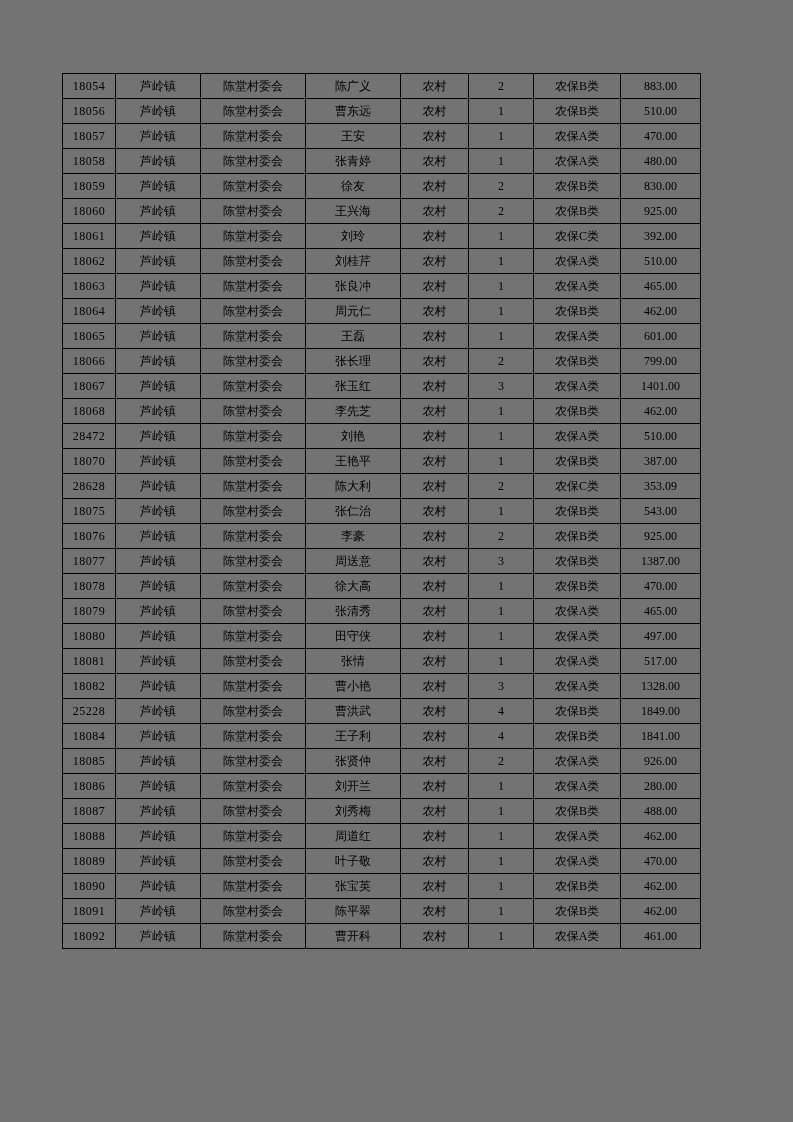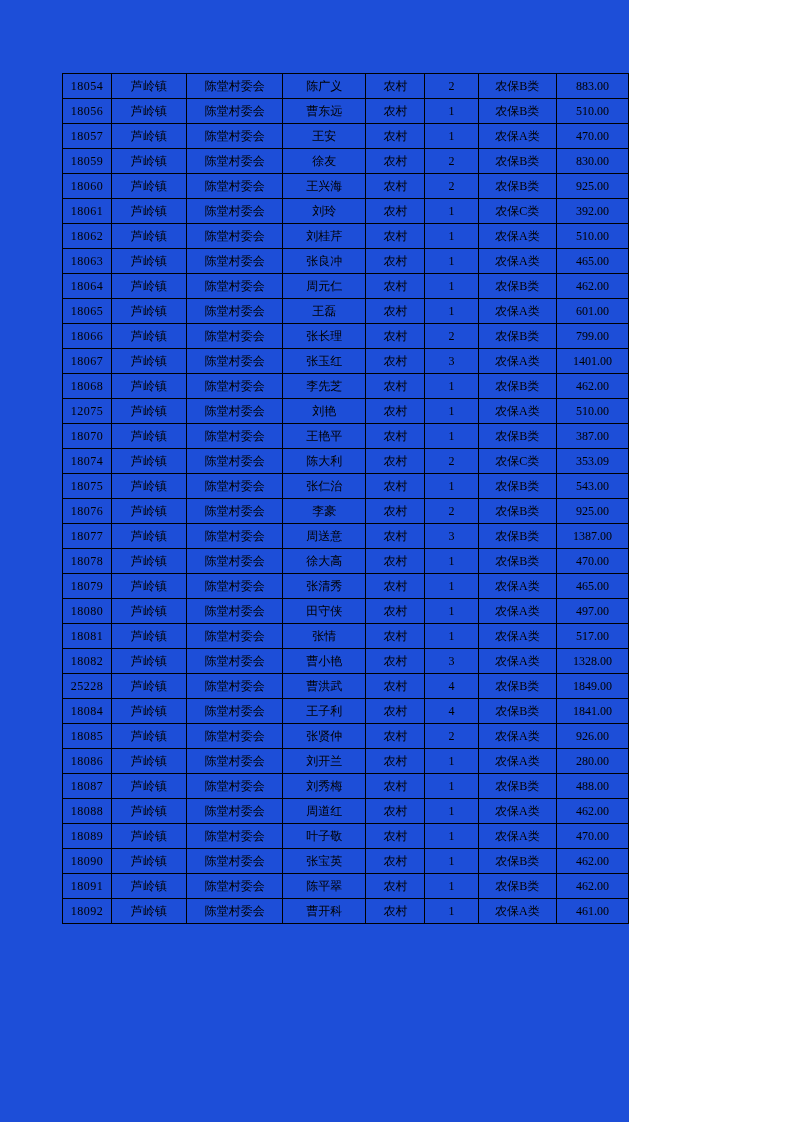--- a/index.html
+++ b/index.html
@@ -9,9 +9,9 @@
   }
   .page {
     position: relative;
-    width: 629px;
+    width: 793px;
     height: 1122px;
-    background: #1d4ed8;
+    background: #737373;
     font-family: "Liberation Serif", "DejaVu Serif", serif;
     color: #000000;
     overflow: hidden;

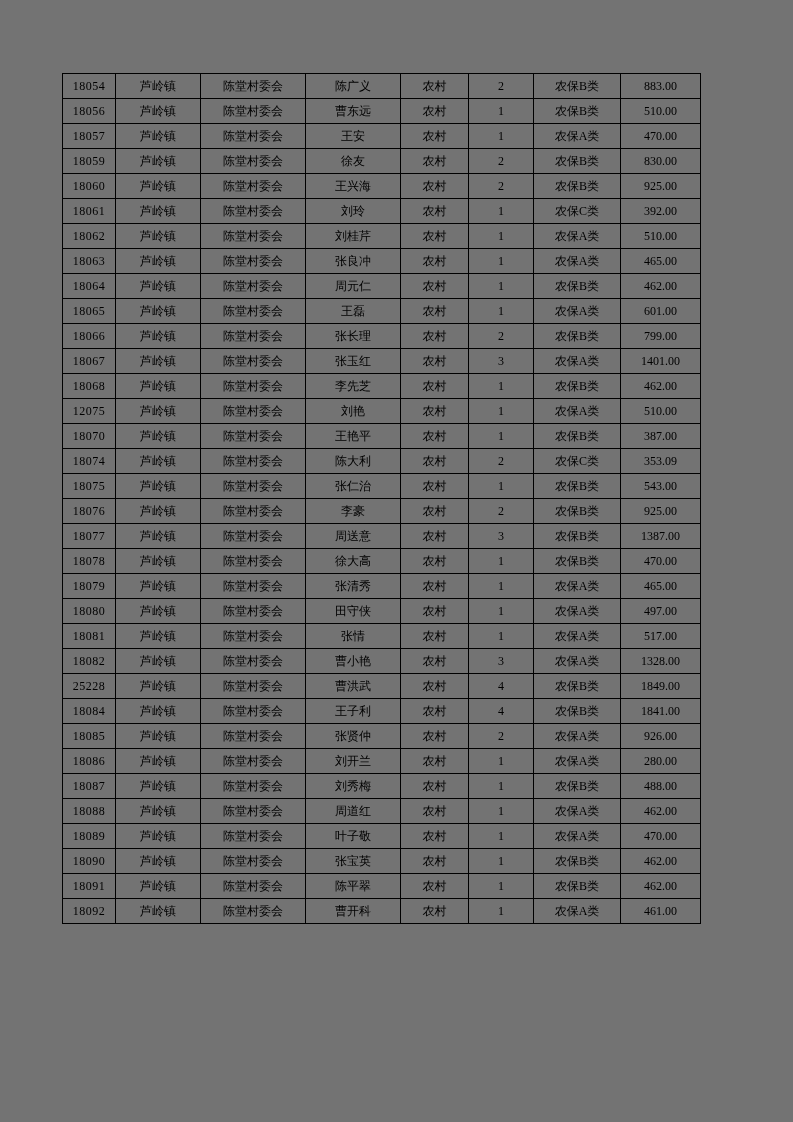--- a/index.html
+++ b/index.html
@@ -88,6 +88,16 @@
           <td class="col-amount">470.00</td>
         </tr>
         <tr>
+          <td class="col-id">18058</td>
+          <td class="col-town">芦岭镇</td>
+          <td class="col-village">陈堂村委会</td>
+          <td class="col-name">张青婷</td>
+          <td class="col-type">农村</td>
+          <td class="col-count">1</td>
+          <td class="col-category">农保A类</td>
+          <td class="col-amount">480.00</td>
+        </tr>
+        <tr>
           <td class="col-id">18059</td>
           <td class="col-town">芦岭镇</td>
           <td class="col-village">陈堂村委会</td>

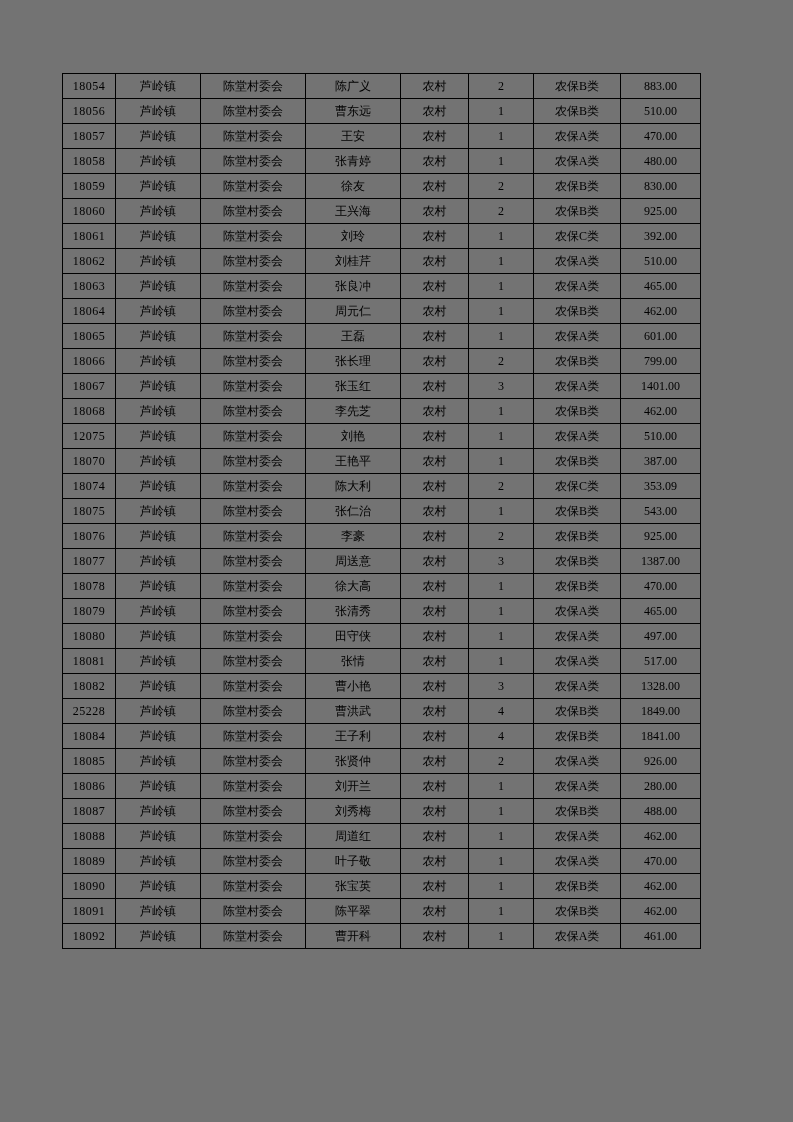--- a/index.html
+++ b/index.html
@@ -198,7 +198,7 @@
           <td class="col-amount">462.00</td>
         </tr>
         <tr>
-          <td class="col-id">12075</td>
+          <td class="col-id">28472</td>
           <td class="col-town">芦岭镇</td>
           <td class="col-village">陈堂村委会</td>
           <td class="col-name">刘艳</td>

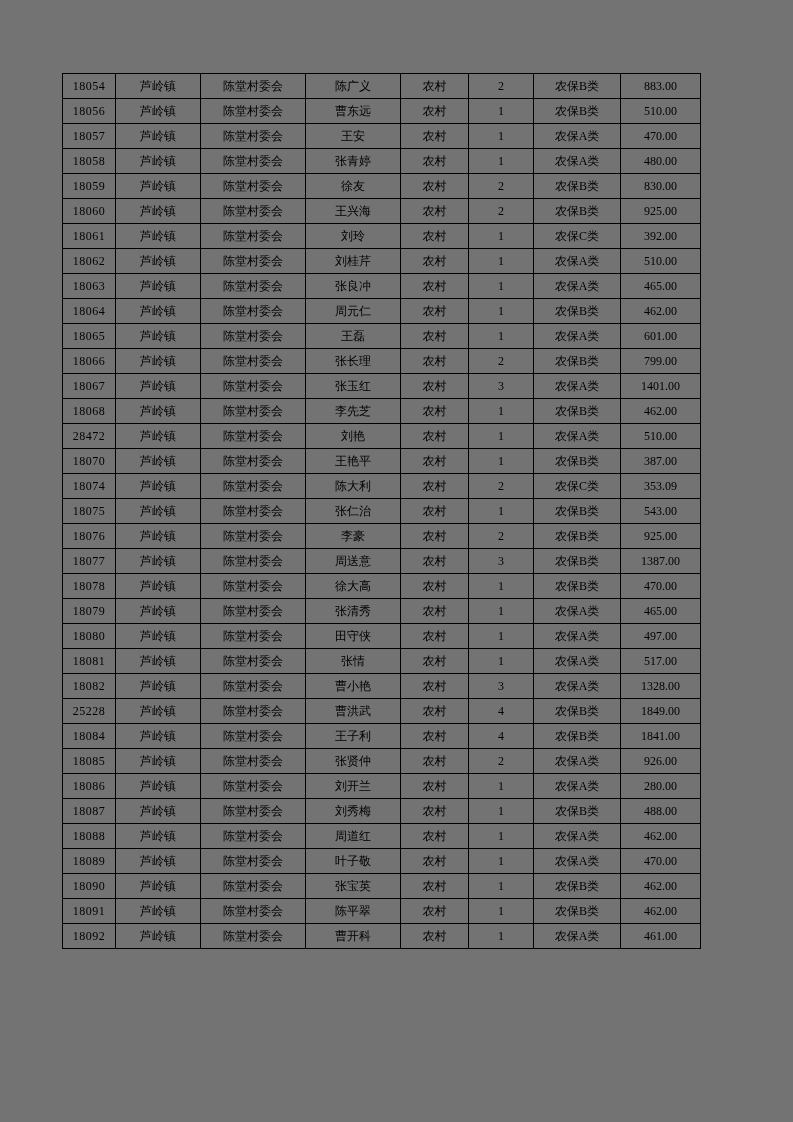--- a/index.html
+++ b/index.html
@@ -218,7 +218,7 @@
           <td class="col-amount">387.00</td>
         </tr>
         <tr>
-          <td class="col-id">18074</td>
+          <td class="col-id">28628</td>
           <td class="col-town">芦岭镇</td>
           <td class="col-village">陈堂村委会</td>
           <td class="col-name">陈大利</td>

